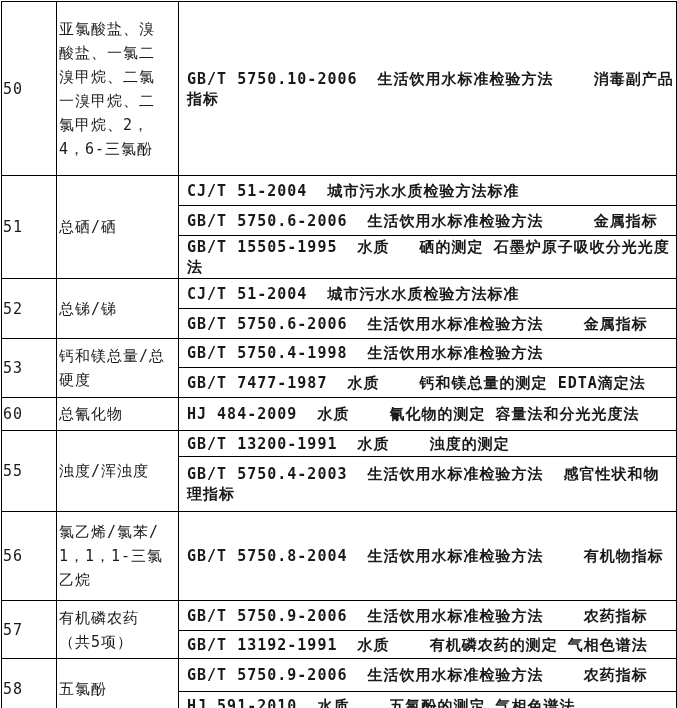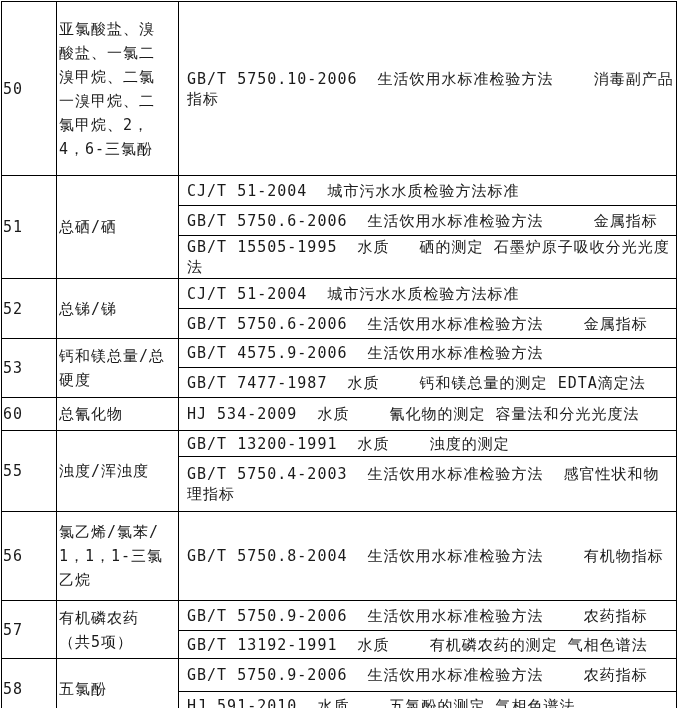--- a/index.html
+++ b/index.html
@@ -49,6 +49,7 @@
     padding-right: 2px;
     white-space: pre-wrap;
     line-height: 20px;
+    font-weight: bold;
   }
 
   

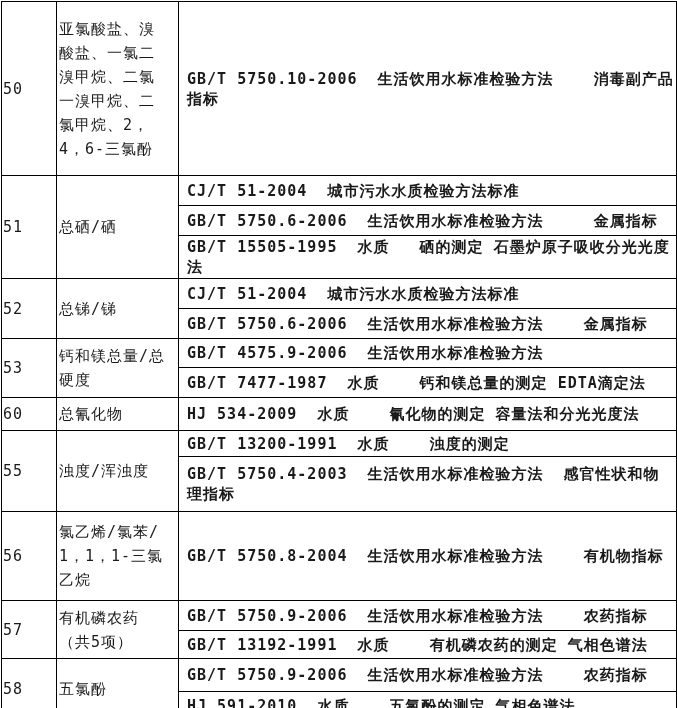--- a/index.html
+++ b/index.html
@@ -110,7 +110,7 @@
         <td class="num" rowspan="2">53</td>
         <td class="param" rowspan="2">钙和镁总量/总
 硬度</td>
-        <td class="method">GB/T 4575.9-2006  生活饮用水标准检验方法</td>
+        <td class="method">GB/T 5750.4-1998  生活饮用水标准检验方法</td>
       </tr>
       <tr class="h30">
         <td class="method">GB/T 7477-1987  水质    钙和镁总量的测定 EDTA滴定法</td>

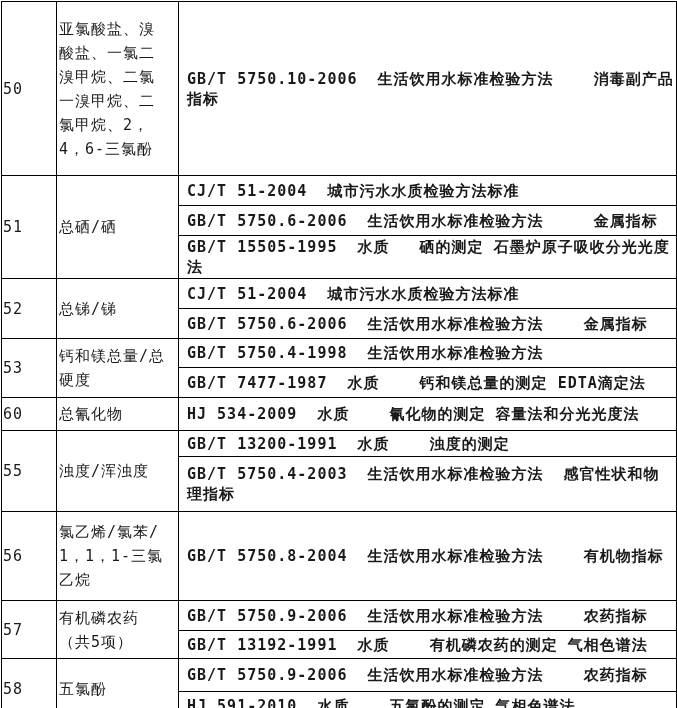--- a/index.html
+++ b/index.html
@@ -119,7 +119,7 @@
       <tr class="h33">
         <td class="num">60</td>
         <td class="param">总氰化物</td>
-        <td class="method">HJ 534-2009  水质    氰化物的测定 容量法和分光光度法</td>
+        <td class="method">HJ 484-2009  水质    氰化物的测定 容量法和分光光度法</td>
       </tr>
 
       <tr class="h26">

